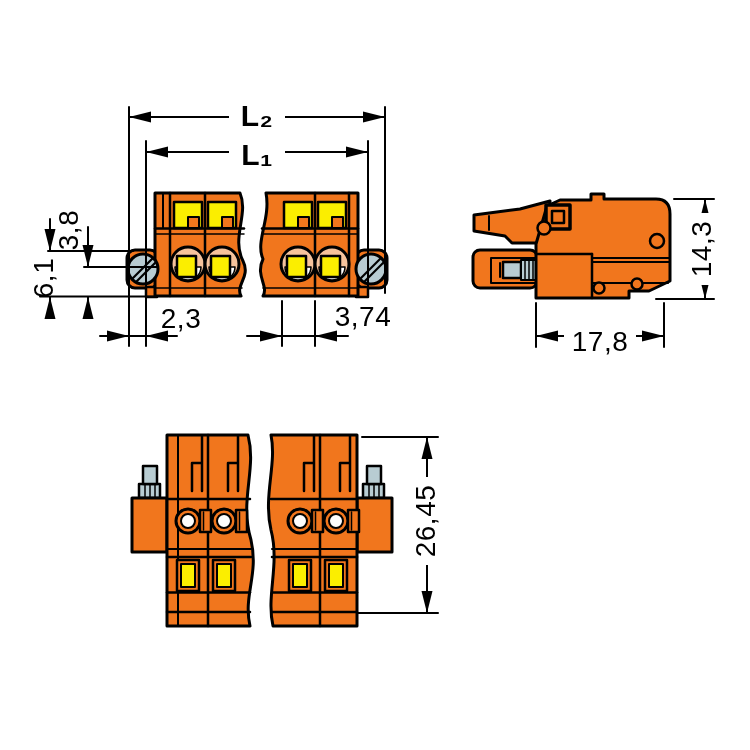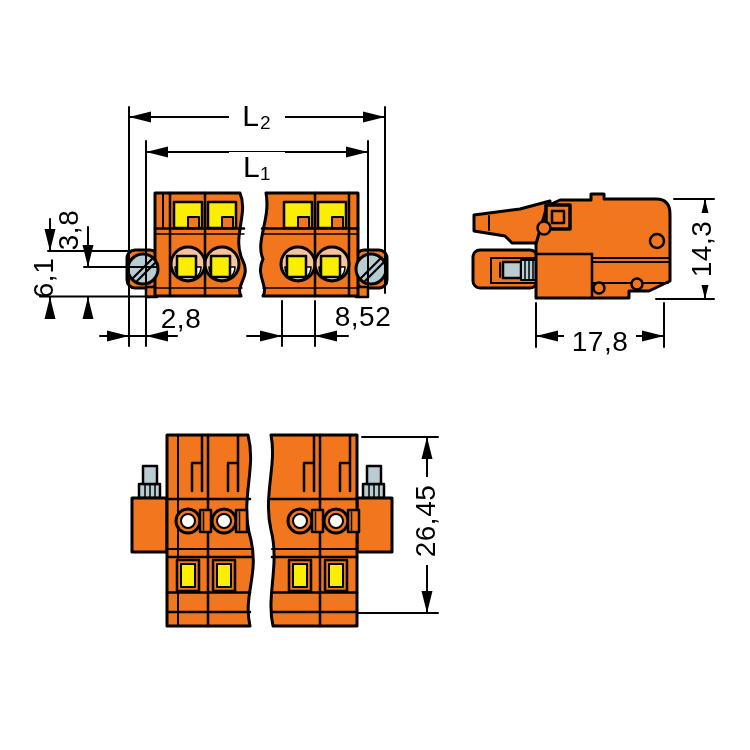--- a/index.html
+++ b/index.html
@@ -14,7 +14,7 @@
   }
   .dim-label.rot{transform:rotate(-90deg);}
   .dim-label.clear{background:transparent;}
-  .big{font-size:30px;}
+  .big{font-size:30px;font-weight:bold;}
 </style>
 </head>
 <body>

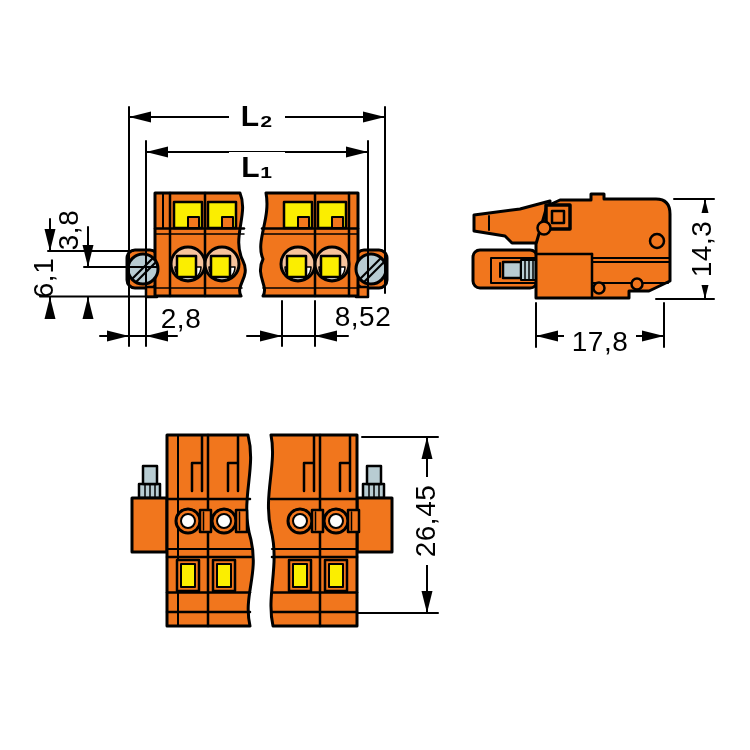--- a/index.html
+++ b/index.html
@@ -211,7 +211,7 @@
 </svg>
 
 <div class="dim-label big" style="left:229px;top:101px;width:56px;height:30px;">L₂</div>
-<div class="dim-label big" style="left:229px;top:152px;width:56px;height:30px;">L₁</div>
+<div class="dim-label big" style="left:229px;top:140px;width:56px;height:30px;">L₁</div>
 <div class="dim-label rot clear" style="left:41px;top:217px;width:56px;height:26px;">3,8</div>
 <div class="dim-label rot clear" style="left:16px;top:265px;width:56px;height:26px;">6,1</div>
 <div class="dim-label clear" style="left:152px;top:305px;width:58px;height:28px;">2,8</div>

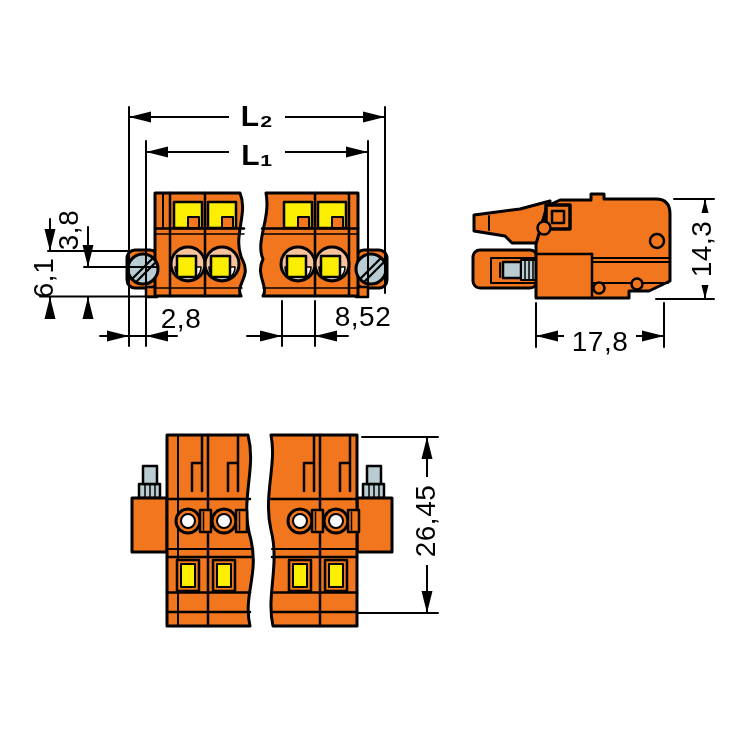--- a/index.html
+++ b/index.html
@@ -214,7 +214,7 @@
 <div class="dim-label big" style="left:229px;top:140px;width:56px;height:30px;">L₁</div>
 <div class="dim-label rot clear" style="left:41px;top:217px;width:56px;height:26px;">3,8</div>
 <div class="dim-label rot clear" style="left:16px;top:265px;width:56px;height:26px;">6,1</div>
-<div class="dim-label clear" style="left:152px;top:305px;width:58px;height:28px;">2,8</div>
+<div class="dim-label clear" style="left:152px;top:305px;width:58px;height:28px;">2,3</div>
 <div class="dim-label clear" style="left:329px;top:303px;width:68px;height:28px;">8,52</div>
 <div class="dim-label" style="left:564px;top:328px;width:72px;height:28px;">17,8</div>
 <div class="dim-label rot" style="left:666px;top:235px;width:72px;height:28px;">14,3</div>

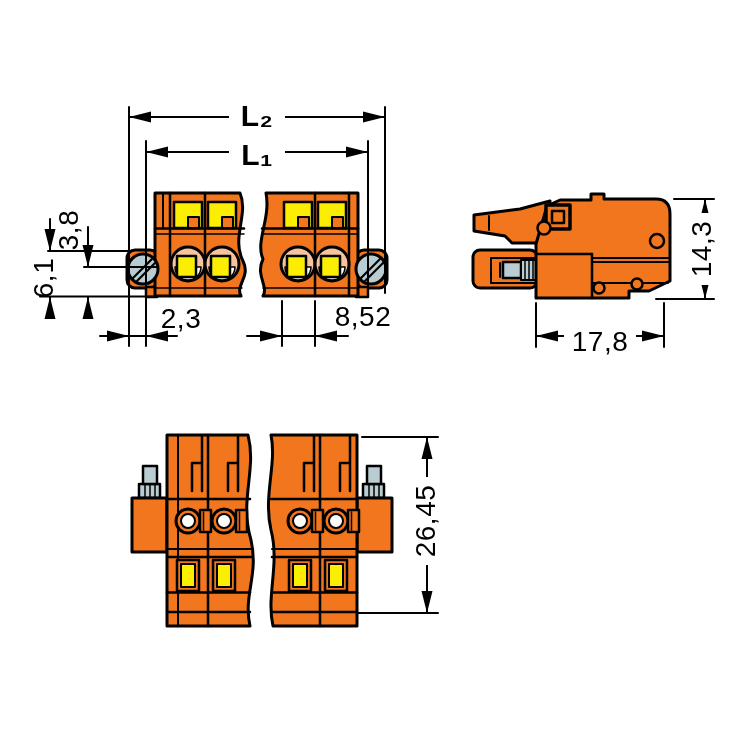--- a/index.html
+++ b/index.html
@@ -215,7 +215,7 @@
 <div class="dim-label rot clear" style="left:41px;top:217px;width:56px;height:26px;">3,8</div>
 <div class="dim-label rot clear" style="left:16px;top:265px;width:56px;height:26px;">6,1</div>
 <div class="dim-label clear" style="left:152px;top:305px;width:58px;height:28px;">2,3</div>
-<div class="dim-label clear" style="left:329px;top:303px;width:68px;height:28px;">8,52</div>
+<div class="dim-label clear" style="left:329px;top:303px;width:68px;height:28px;">3,74</div>
 <div class="dim-label" style="left:564px;top:328px;width:72px;height:28px;">17,8</div>
 <div class="dim-label rot" style="left:666px;top:235px;width:72px;height:28px;">14,3</div>
 <div class="dim-label rot" style="left:382px;top:507px;width:88px;height:28px;">26,45</div>

